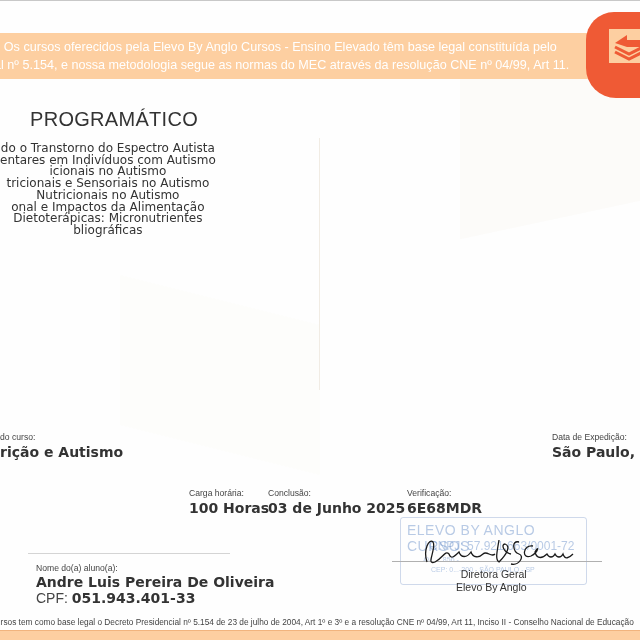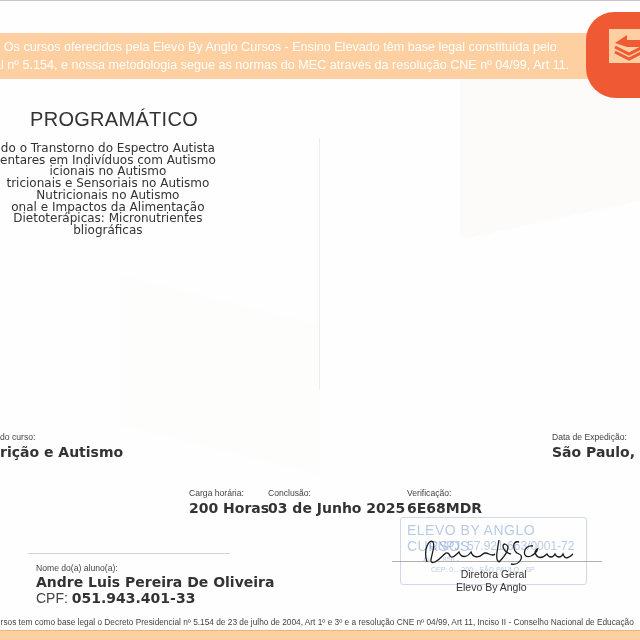--- a/index.html
+++ b/index.html
@@ -110,7 +110,7 @@
   <div class="val" style="left:552px;top:444px">São Paulo, 03 de</div>
 
   <div class="lbl" style="left:189px;top:488px">Carga horária:</div>
-  <div class="val" style="left:189px;top:500px">200 Horas</div>
+  <div class="val" style="left:189px;top:500px">100 Horas</div>
 
   <div class="lbl" style="left:268px;top:488px">Conclusão:</div>
   <div class="val" style="left:268px;top:500px">03 de Junho 2025</div>

